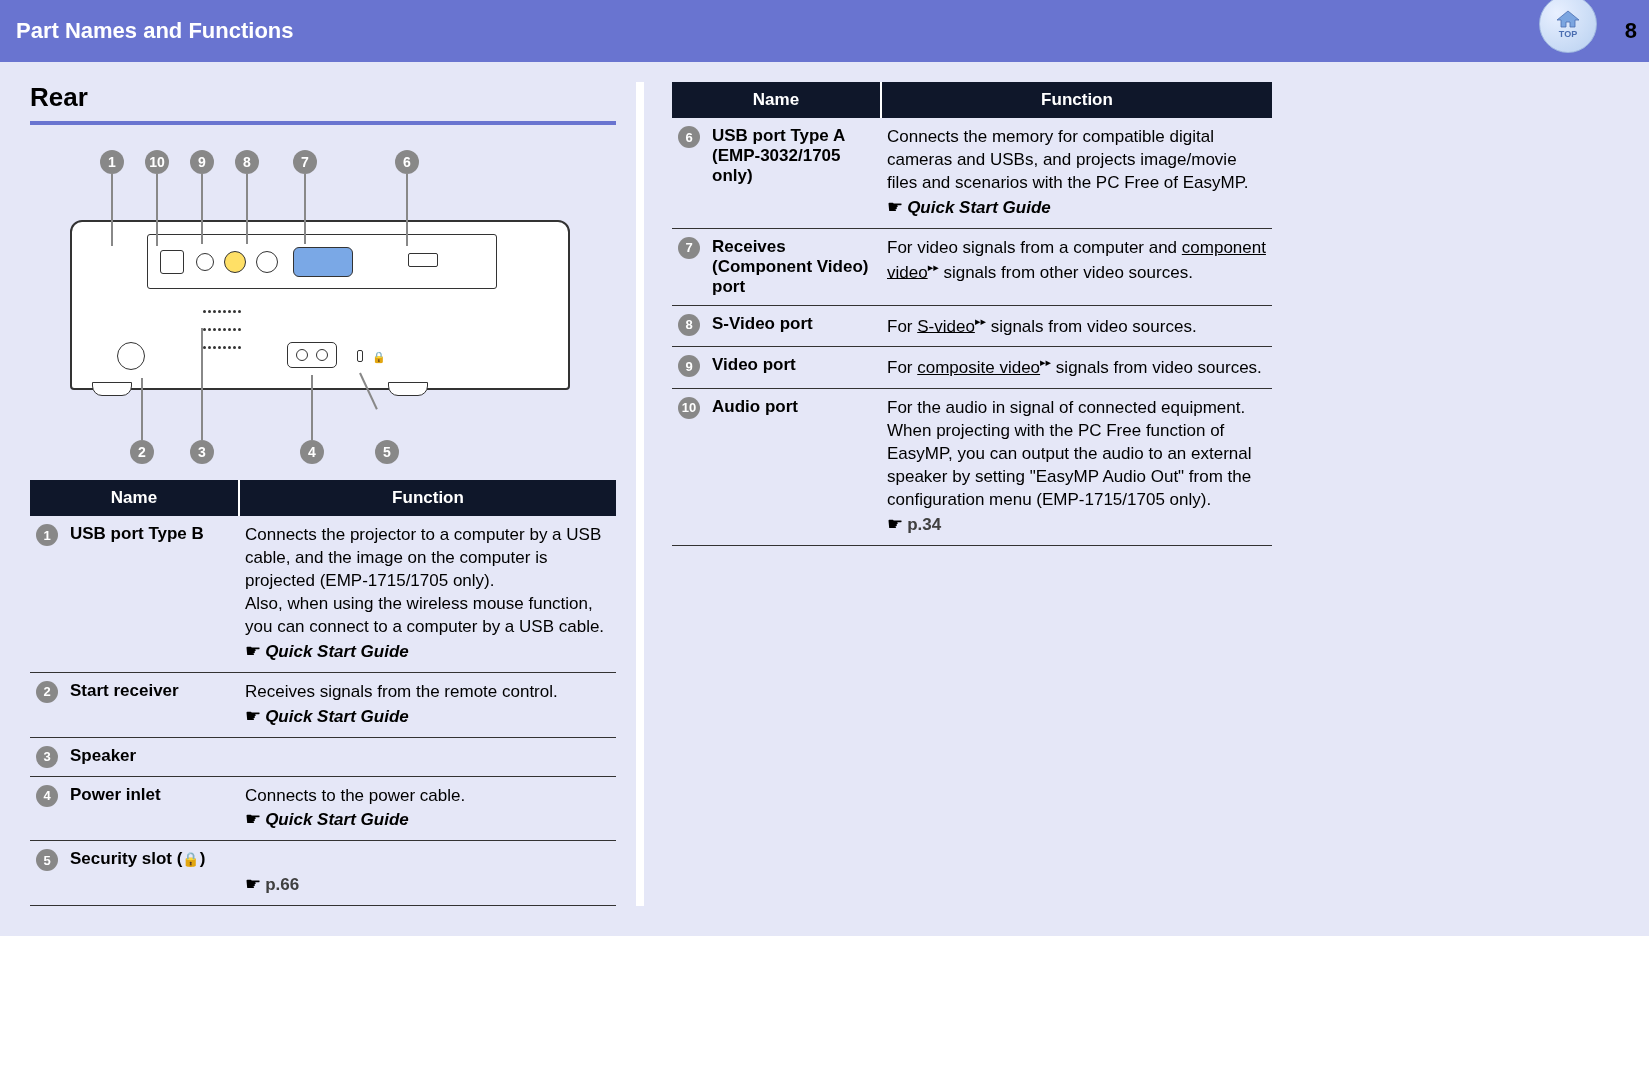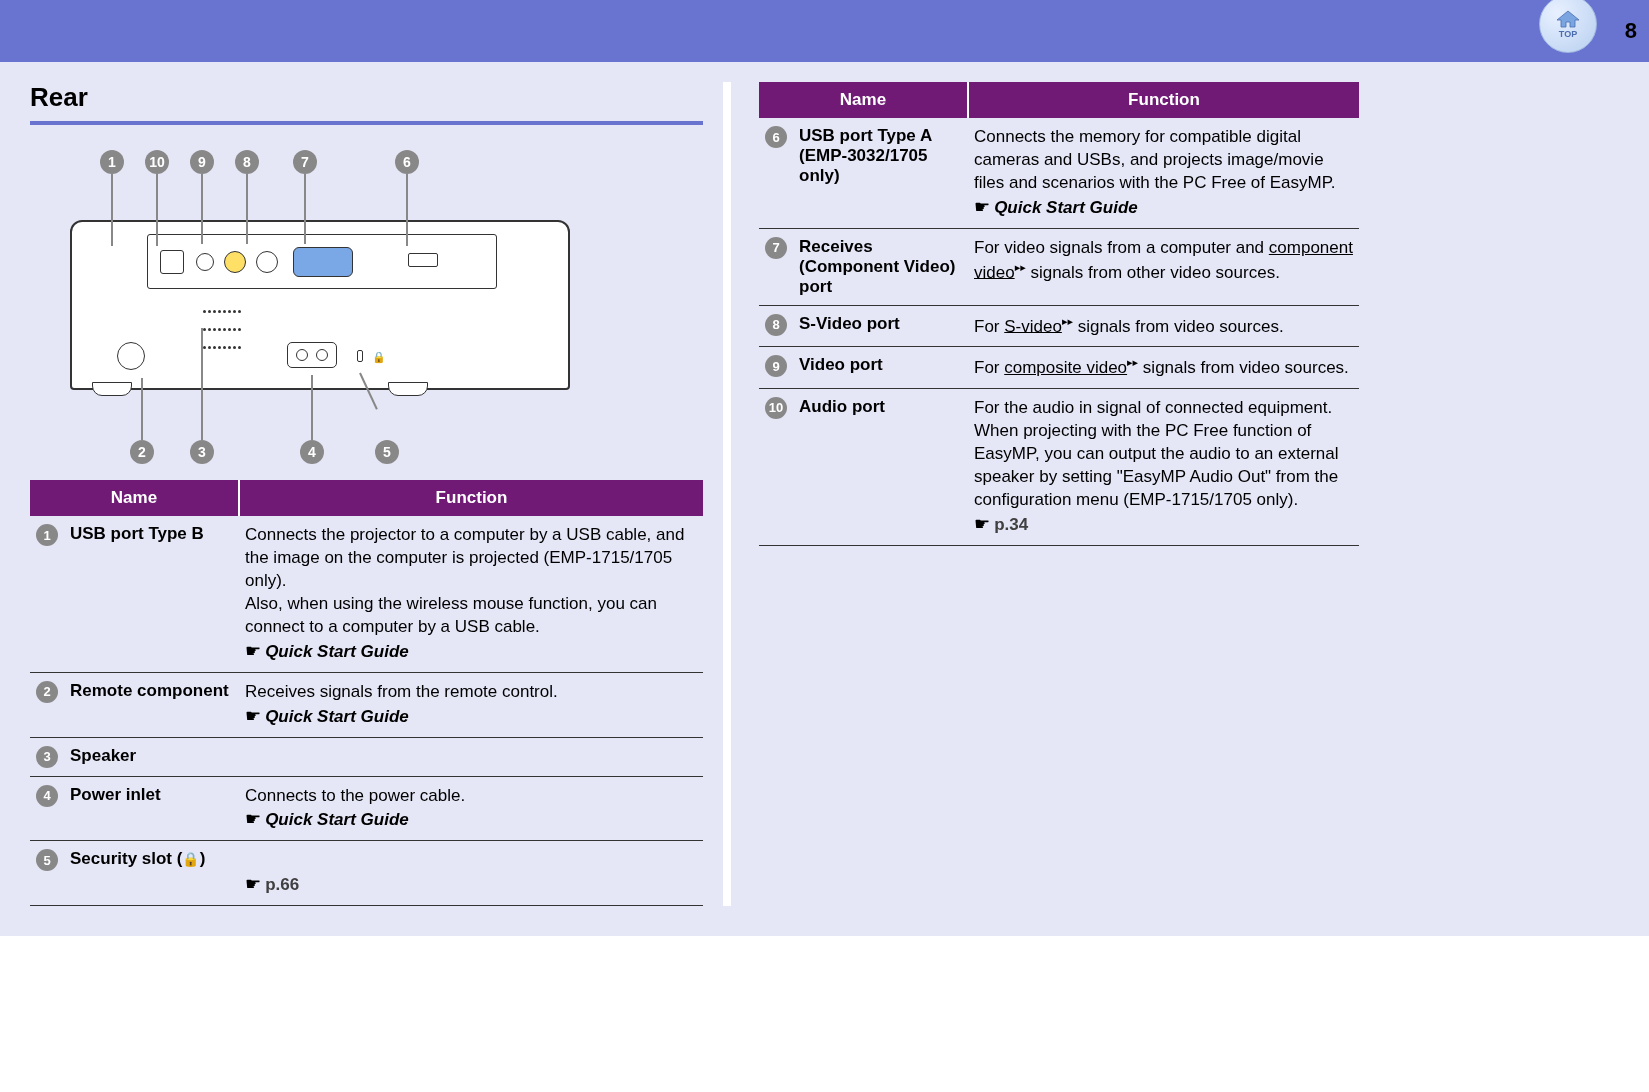--- a/index.html
+++ b/index.html
@@ -62,6 +62,7 @@
 <body>
 
 <div class="header-bar">
+  <span class="header-title">Part Names and Functions</span>
   <div class="top-icon">
     <div class="top-icon-circle">
       <svg width="26" height="20" viewBox="0 0 26 20">

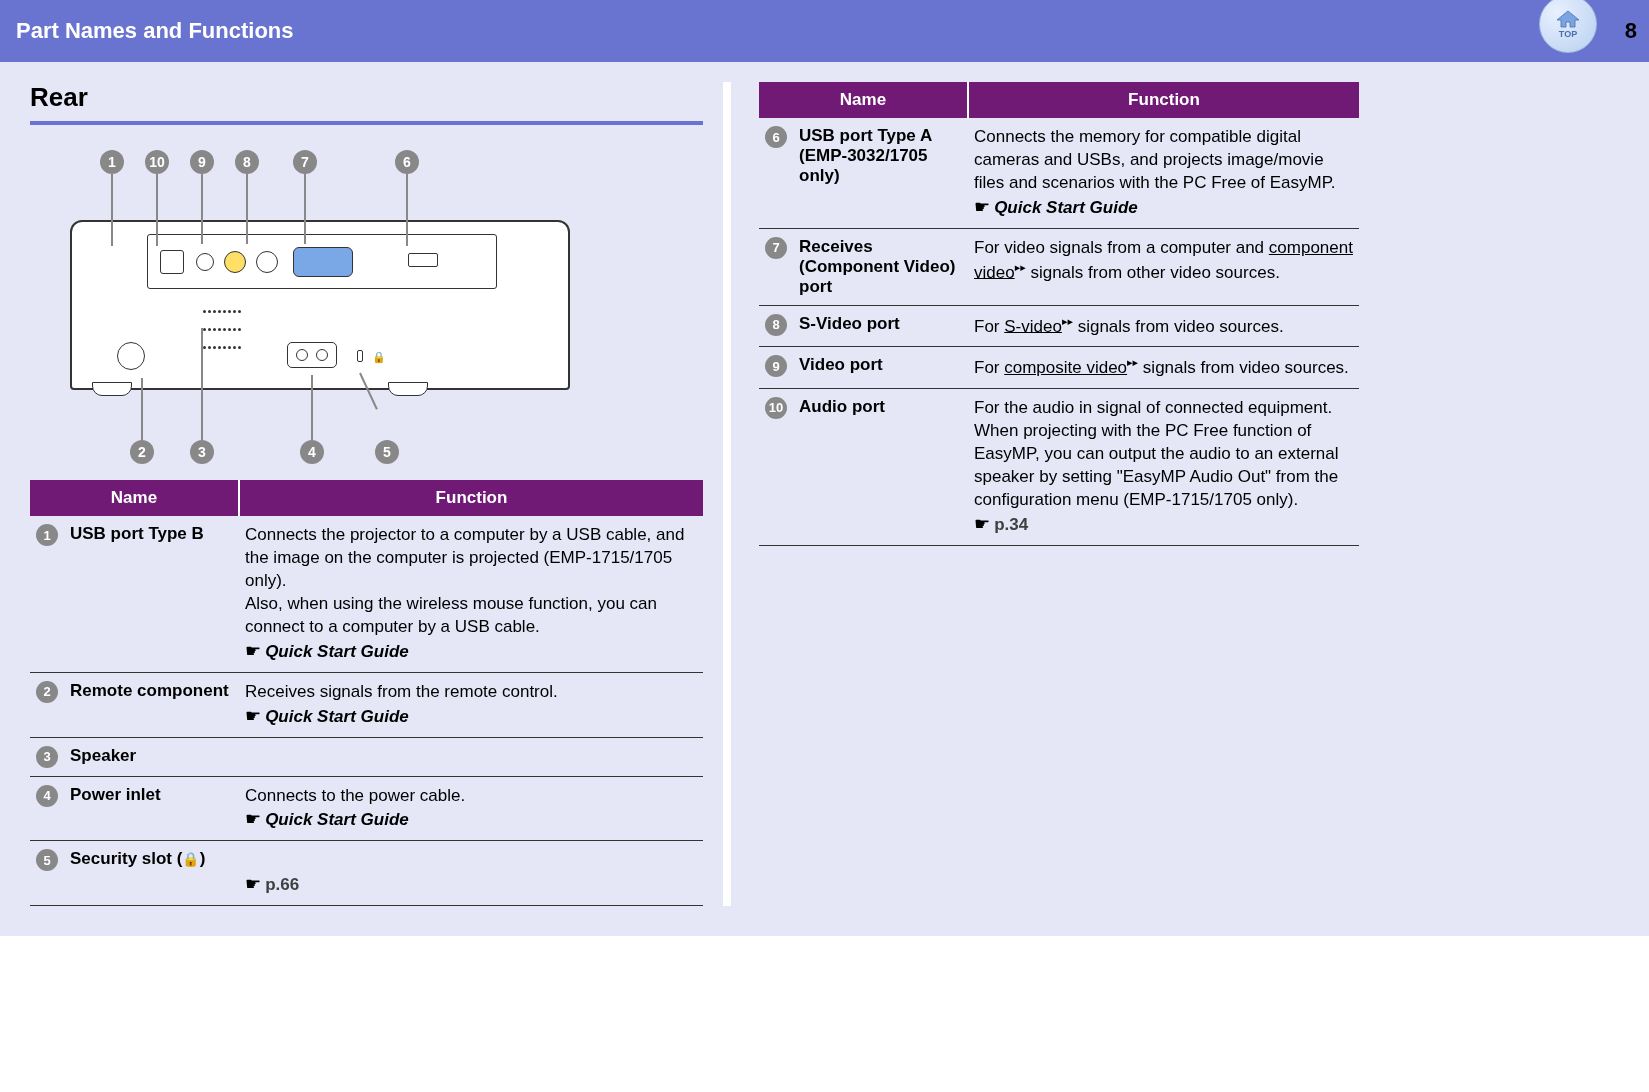--- a/index.html
+++ b/index.html
@@ -12,7 +12,7 @@
 .top-icon-circle { width: 58px; height: 58px; border-radius: 50%; background: radial-gradient(circle at 30% 30%, #e8f0ff, #b8d0f0); display: flex; flex-direction: column; align-items: center; justify-content: center; font-size: 9px; font-weight: bold; color: #4a6db0; border: 1px solid #a0b8e0; }
 
 .content { display: flex; background: #e5e7f7; padding: 20px 0 30px 0; }
-.left-col { width: 723px; padding: 0 20px 0 30px; }
+.left-col { width: 636px; padding: 0 20px 0 30px; }
 .right-col { width: 650px; padding: 0 30px 0 20px; margin-left: 8px; }
 .gap-strip { width: 8px; background: #fff; }
 

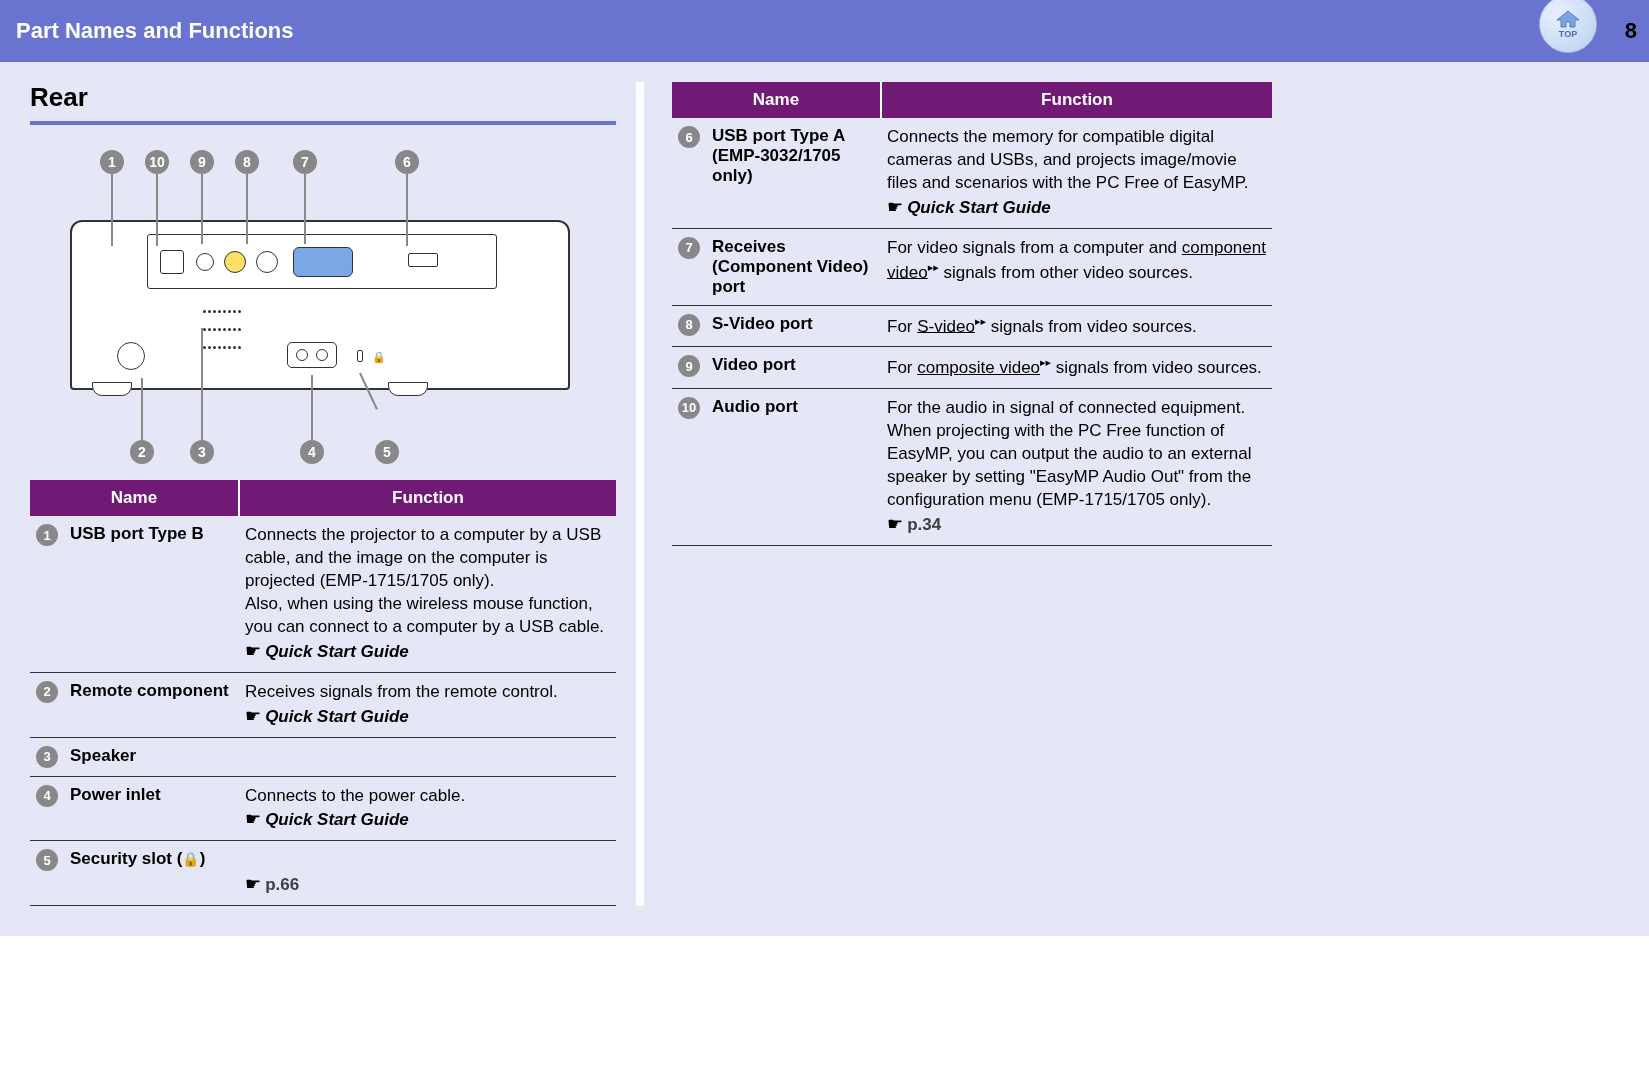--- a/index.html
+++ b/index.html
@@ -44,7 +44,7 @@
 .callout-line { position: absolute; background: #888; z-index: 5; }
 
 .parts-table { width: 100%; border-collapse: collapse; font-size: 17px; }
-.parts-table th { background: #701a75; color: #fff; font-weight: bold; padding: 8px 24px; text-align: center; }
+.parts-table th { background: #0f172a; color: #fff; font-weight: bold; padding: 8px 24px; text-align: center; }
 .th-name { width: 200px; border-right: 2px solid #fff; }
 .parts-table td { padding: 8px 6px; vertical-align: top; border-bottom: 1px solid #333; }
 .num-cell { width: 32px; text-align: center; }

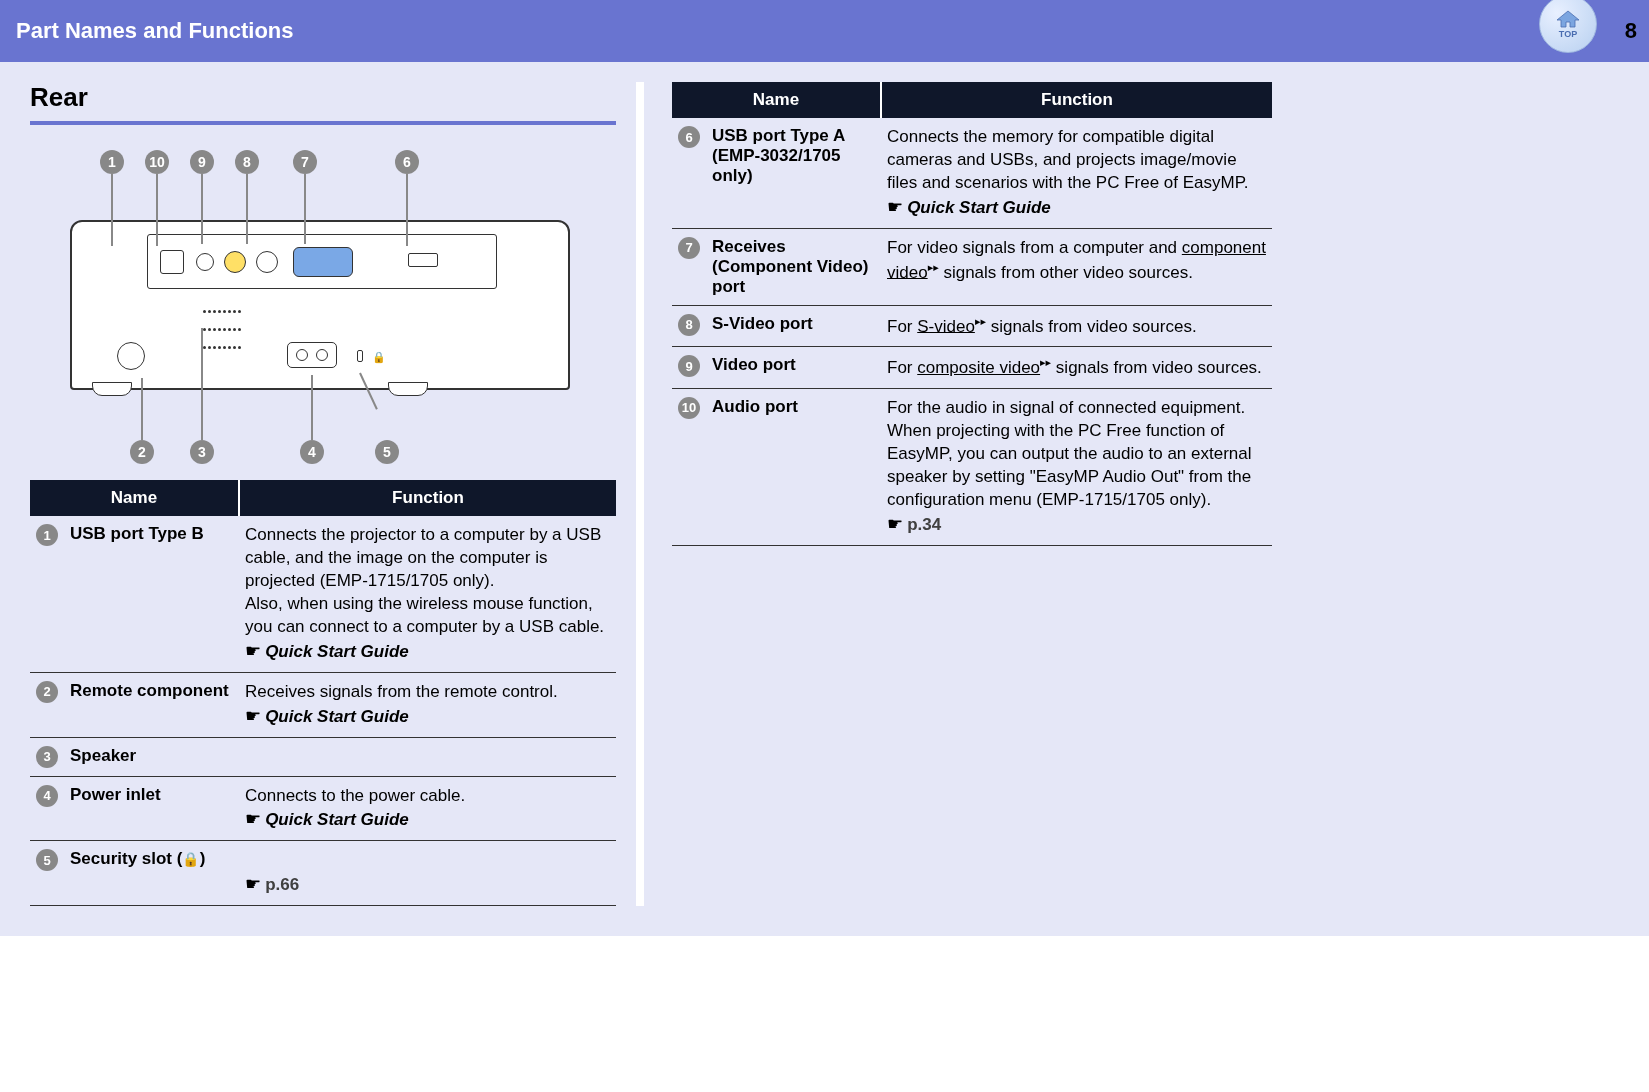--- a/index.html
+++ b/index.html
@@ -141,7 +141,7 @@
           </tr>
           <tr>
             <td class="num-cell"><span class="num-circle">2</span></td>
-            <td class="name-cell">Remote component</td>
+            <td class="name-cell">Start receiver</td>
             <td class="func-cell">Receives signals from the remote control.<br><span class="ref-hand">☛</span><span class="ref-link">Quick Start Guide</span></td>
           </tr>
           <tr>

